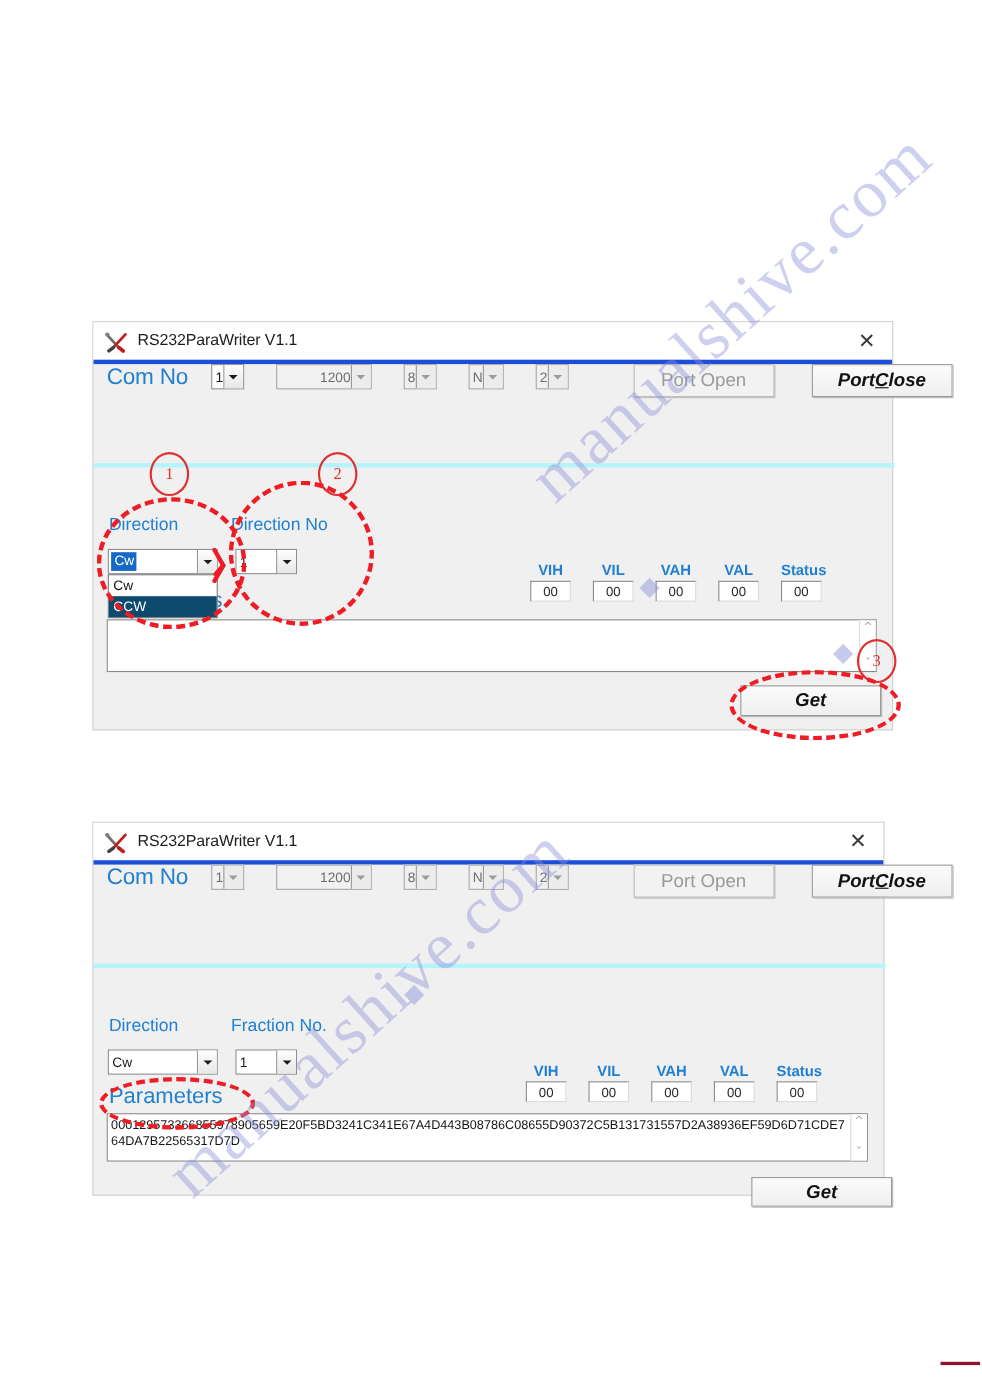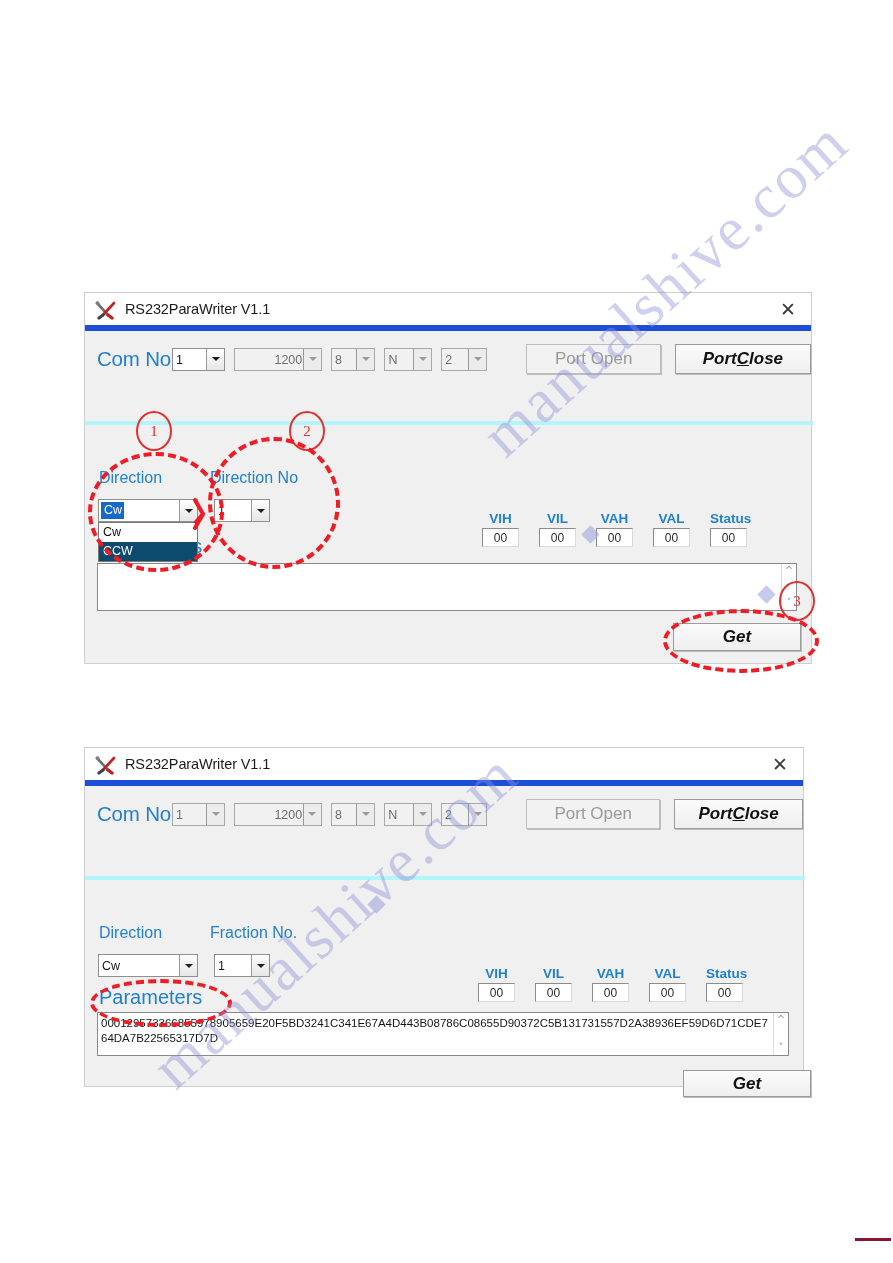--- a/index.html
+++ b/index.html
@@ -54,7 +54,7 @@
   .titlebar {
     height: 38px;
     background: #ffffff;
-    border-bottom: 6px solid #1d4ed8;
+    border-bottom: 4px solid #1d4ed8;
     display: flex;
     align-items: center;
     padding: 0 0 0 10px;

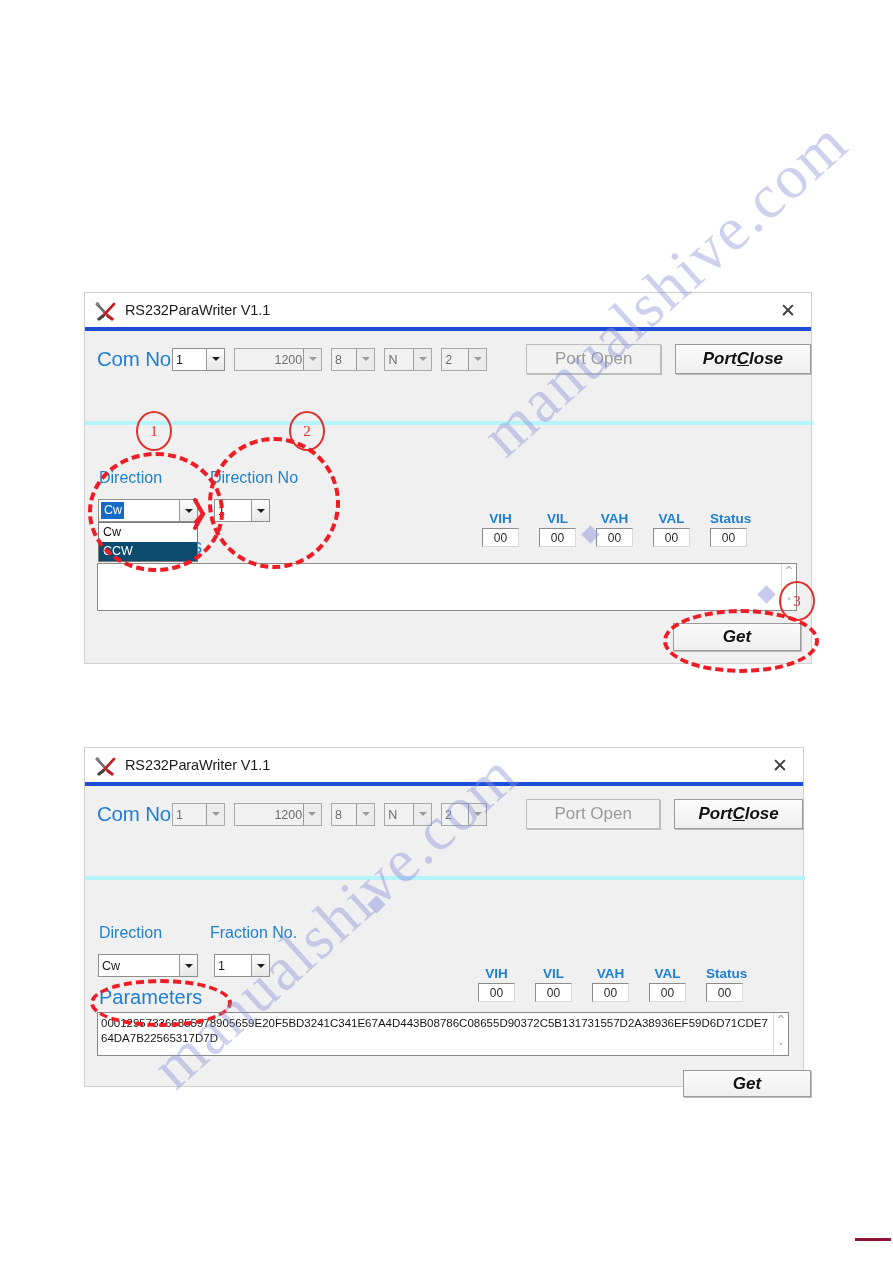--- a/index.html
+++ b/index.html
@@ -95,7 +95,8 @@
     padding-left: 12px;
     box-sizing: border-box;
     display: flex;
-    align-items: center;
+    align-items: flex-start;
+    gap: 20px;
   }
   .lbl-blue {
     color: #1f7fd0;

